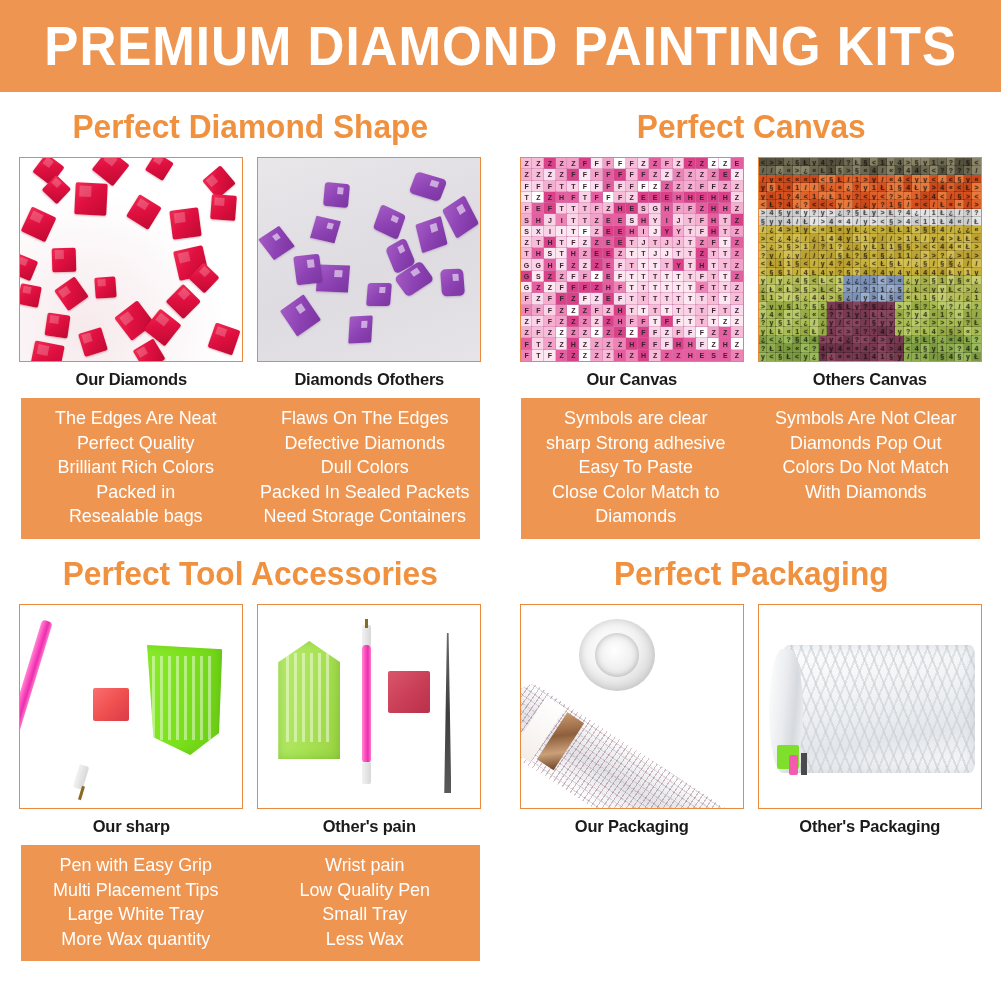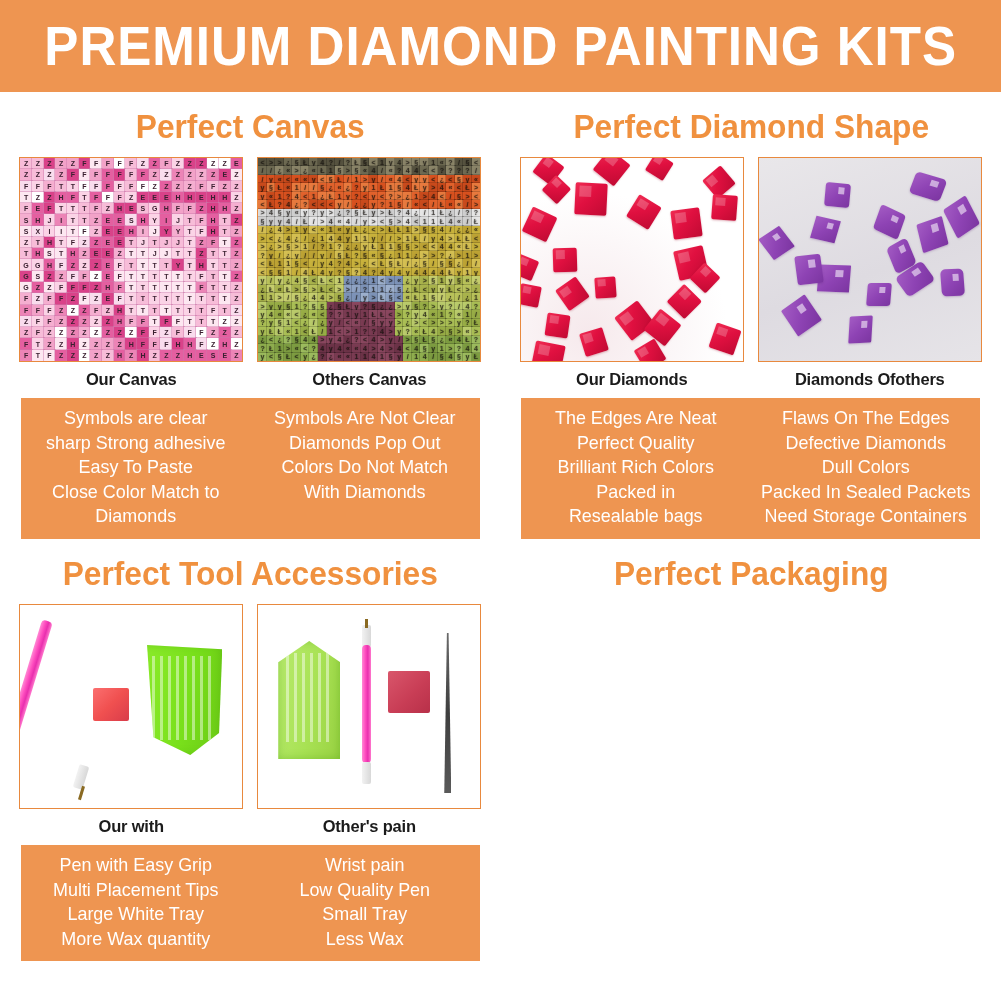--- a/index.html
+++ b/index.html
@@ -216,6 +216,82 @@
   </div>
 
   <div class="row">
+
+    <div class="half">
+      <div class="sect-title">Perfect Diamond Shape</div>
+      <div class="pair">
+
+        <div class="cell">
+          <div class="photo ph-red" id="ph-red">
+              <div class="drill red" style="left: 16.4px; top: 0.0999999px; width: 22.8654px; height: 22.8654px; transform: rotate(37.2deg);"></div>
+              <div class="drill red" style="left: 76.88px; top: -4px; width: 27.3499px; height: 27.3499px; transform: rotate(38.4deg);"></div>
+              <div class="drill red" style="left: 128.4px; top: -1.95px; width: 20.5921px; height: 20.5921px; transform: rotate(32deg);"></div>
+              <div class="drill red" style="left: 186.64px; top: 12.4px; width: 24.3318px; height: 24.3318px; transform: rotate(-40.2deg);"></div>
+              <div class="drill red" style="left: 25.36px; top: 20.6px; width: 20.8254px; height: 20.8254px; transform: rotate(43.6deg);"></div>
+              <div class="drill red" style="left: 54.48px; top: 24.7px; width: 31.6737px; height: 31.6737px; transform: rotate(2.8deg);"></div>
+              <div class="drill red" style="left: 191.12px; top: 37px; width: 25.4223px; height: 25.4223px; transform: rotate(4.3deg);"></div>
+              <div class="drill red" style="left: 5.2px; top: 53.4px; width: 27.2604px; height: 27.2604px; transform: rotate(25deg);"></div>
+              <div class="drill red" style="left: 150.8px; top: 51.35px; width: 29.3577px; height: 29.3577px; transform: rotate(-7.4deg);"></div>
+              <div class="drill red" style="left: 110.48px; top: 41.1px; width: 25.6893px; height: 25.6893px; transform: rotate(31.7deg);"></div>
+              <div class="drill red" style="left: 32.08px; top: 90.3px; width: 24.3496px; height: 24.3496px; transform: rotate(-1.7deg);"></div>
+              <div class="drill red" style="left: -6px; top: 98.5px; width: 21.1033px; height: 21.1033px; transform: rotate(22.4deg);"></div>
+              <div class="drill red" style="left: 155.28px; top: 90.3px; width: 30.0104px; height: 30.0104px; transform: rotate(-12.8deg);"></div>
+              <div class="drill red" style="left: 173.2px; top: 108.75px; width: 22.1462px; height: 22.1462px; transform: rotate(43.4deg);"></div>
+              <div class="drill red" style="left: 74.64px; top: 119px; width: 21.4648px; height: 21.4648px; transform: rotate(-4.1deg);"></div>
+              <div class="drill red" style="left: 38.8px; top: 123.1px; width: 25.4759px; height: 25.4759px; transform: rotate(-35.3deg);"></div>
+              <div class="drill red" style="left: -1.52px; top: 127.2px; width: 21.3683px; height: 21.3683px; transform: rotate(10.9deg);"></div>
+              <div class="drill red" style="left: 99.28px; top: 147.7px; width: 29.2739px; height: 29.2739px; transform: rotate(-37.4deg);"></div>
+              <div class="drill red" style="left: 128.4px; top: 155.9px; width: 27.2668px; height: 27.2668px; transform: rotate(38.4deg);"></div>
+              <div class="drill red" style="left: 25.36px; top: 155.9px; width: 23.1887px; height: 23.1887px; transform: rotate(8.1deg);"></div>
+              <div class="drill red" style="left: 61.2px; top: 172.3px; width: 24.2329px; height: 24.2329px; transform: rotate(-16.9deg);"></div>
+              <div class="drill red" style="left: 191.12px; top: 168.2px; width: 26.1496px; height: 26.1496px; transform: rotate(19.1deg);"></div>
+              <div class="drill red" style="left: 117.2px; top: 184.6px; width: 23.7171px; height: 23.7171px; transform: rotate(-30.8deg);"></div>
+              <div class="drill red" style="left: 11.92px; top: 184.6px; width: 30.4896px; height: 30.4896px; transform: rotate(11.3deg);"></div>
+              <div class="drill red" style="left: 150.8px; top: 131.3px; width: 24.5518px; height: 24.5518px; transform: rotate(44.7deg);"></div>
+            </div>
+          <div class="caption">Our Diamonds</div>
+        </div>
+
+        <div class="cell">
+          <div class="photo ph-purple" id="ph-purple">
+              <div class="drill purple" style="left: 65.92px; top: 24.75px; width: 24.9398px; height: 24.377px; transform: rotate(5.4deg) skewX(0.3deg); border-radius: 3.6px;"></div>
+              <div class="drill purple" style="left: 153.28px; top: 16.55px; width: 31.8299px; height: 23.0909px; transform: rotate(16.9deg) skewX(-4.1deg); border-radius: 4.5px;"></div>
+              <div class="drill purple" style="left: 5.44px; top: 71.9px; width: 24.789px; height: 25.8589px; transform: rotate(-33.5deg) skewX(3.9deg); border-radius: 1.3px;"></div>
+              <div class="drill purple" style="left: 54.72px; top: 59.6px; width: 24.8193px; height: 22.7634px; transform: rotate(12.9deg) skewX(-3.5deg); border-radius: 0.2px;"></div>
+              <div class="drill purple" style="left: 117.44px; top: 51.4px; width: 27.0383px; height: 25.8412px; transform: rotate(25.3deg) skewX(5.6deg); border-radius: 3.6px;"></div>
+              <div class="drill purple" style="left: 160px; top: 61.65px; width: 27.1251px; height: 29.217px; transform: rotate(-19.6deg) skewX(-5.9deg); border-radius: 1.7px;"></div>
+              <div class="drill purple" style="left: 59.2px; top: 106.75px; width: 32.2958px; height: 27.0796px; transform: rotate(2.2deg) skewX(-2.5deg); border-radius: 0.7px;"></div>
+              <div class="drill purple" style="left: 139.84px; top: 108.8px; width: 32.1823px; height: 23.729px; transform: rotate(-33.7deg) skewX(2deg); border-radius: 4.7px;"></div>
+              <div class="drill purple" style="left: 182.4px; top: 110.85px; width: 22.8731px; height: 26.5618px; transform: rotate(-2.7deg) skewX(1.6deg); border-radius: 4.9px;"></div>
+              <div class="drill purple" style="left: 108.48px; top: 125.2px; width: 23.7272px; height: 22.7116px; transform: rotate(-0.3deg) skewX(-5deg); border-radius: 3.3px;"></div>
+              <div class="drill purple" style="left: 27.84px; top: 141.6px; width: 28.7402px; height: 31.2244px; transform: rotate(-35.1deg) skewX(-1deg); border-radius: 1.4px;"></div>
+              <div class="drill purple" style="left: 90.56px; top: 158px; width: 22.8532px; height: 27.4115px; transform: rotate(-2.7deg) skewX(-6.1deg); border-radius: 1.6px;"></div>
+              <div class="drill purple" style="left: 130.88px; top: 84.2px; width: 22.5239px; height: 28.3897px; transform: rotate(-29deg) skewX(-6.6deg); border-radius: 4.7px;"></div>
+              <div class="drill purple" style="left: 189.12px; top: 43.2px; width: 26.9776px; height: 31.9819px; transform: rotate(-33.9deg) skewX(-6.8deg); border-radius: 2.8px;"></div>
+              <div class="drill purple" style="left: 36.8px; top: 96.5px; width: 25.5884px; height: 28.6751px; transform: rotate(-6.2deg) skewX(1.4deg); border-radius: 2.8px;"></div>
+            </div>
+          <div class="caption">Diamonds Ofothers</div>
+        </div>
+
+      </div>
+
+      <div class="notebox">
+        <div class="col" id="notes-0-ours">
+            <span class="note-line">The Edges Are Neat</span>
+            <span class="note-line">Perfect Quality</span>
+            <span class="note-line">Brilliant Rich Colors</span>
+            <span class="note-line">Packed in</span>
+            <span class="note-line">Resealable bags</span>
+          </div>
+        <div class="col" id="notes-0-others">
+            <span class="note-line">Flaws On The Edges</span>
+            <span class="note-line">Defective Diamonds</span>
+            <span class="note-line">Dull Colors</span>
+            <span class="note-line">Packed In Sealed Packets</span>
+            <span class="note-line">Need Storage Containers</span>
+          </div>
+      </div>
+    </div>
 
     <div class="half">
       <div class="sect-title">Perfect Canvas</div>
@@ -1221,82 +1297,6 @@
           </div>
       </div>
     </div>
-
-    <div class="half">
-      <div class="sect-title">Perfect Diamond Shape</div>
-      <div class="pair">
-
-        <div class="cell">
-          <div class="photo ph-red" id="ph-red">
-              <div class="drill red" style="left: 16.4px; top: 0.0999999px; width: 22.8654px; height: 22.8654px; transform: rotate(37.2deg);"></div>
-              <div class="drill red" style="left: 76.88px; top: -4px; width: 27.3499px; height: 27.3499px; transform: rotate(38.4deg);"></div>
-              <div class="drill red" style="left: 128.4px; top: -1.95px; width: 20.5921px; height: 20.5921px; transform: rotate(32deg);"></div>
-              <div class="drill red" style="left: 186.64px; top: 12.4px; width: 24.3318px; height: 24.3318px; transform: rotate(-40.2deg);"></div>
-              <div class="drill red" style="left: 25.36px; top: 20.6px; width: 20.8254px; height: 20.8254px; transform: rotate(43.6deg);"></div>
-              <div class="drill red" style="left: 54.48px; top: 24.7px; width: 31.6737px; height: 31.6737px; transform: rotate(2.8deg);"></div>
-              <div class="drill red" style="left: 191.12px; top: 37px; width: 25.4223px; height: 25.4223px; transform: rotate(4.3deg);"></div>
-              <div class="drill red" style="left: 5.2px; top: 53.4px; width: 27.2604px; height: 27.2604px; transform: rotate(25deg);"></div>
-              <div class="drill red" style="left: 150.8px; top: 51.35px; width: 29.3577px; height: 29.3577px; transform: rotate(-7.4deg);"></div>
-              <div class="drill red" style="left: 110.48px; top: 41.1px; width: 25.6893px; height: 25.6893px; transform: rotate(31.7deg);"></div>
-              <div class="drill red" style="left: 32.08px; top: 90.3px; width: 24.3496px; height: 24.3496px; transform: rotate(-1.7deg);"></div>
-              <div class="drill red" style="left: -6px; top: 98.5px; width: 21.1033px; height: 21.1033px; transform: rotate(22.4deg);"></div>
-              <div class="drill red" style="left: 155.28px; top: 90.3px; width: 30.0104px; height: 30.0104px; transform: rotate(-12.8deg);"></div>
-              <div class="drill red" style="left: 173.2px; top: 108.75px; width: 22.1462px; height: 22.1462px; transform: rotate(43.4deg);"></div>
-              <div class="drill red" style="left: 74.64px; top: 119px; width: 21.4648px; height: 21.4648px; transform: rotate(-4.1deg);"></div>
-              <div class="drill red" style="left: 38.8px; top: 123.1px; width: 25.4759px; height: 25.4759px; transform: rotate(-35.3deg);"></div>
-              <div class="drill red" style="left: -1.52px; top: 127.2px; width: 21.3683px; height: 21.3683px; transform: rotate(10.9deg);"></div>
-              <div class="drill red" style="left: 99.28px; top: 147.7px; width: 29.2739px; height: 29.2739px; transform: rotate(-37.4deg);"></div>
-              <div class="drill red" style="left: 128.4px; top: 155.9px; width: 27.2668px; height: 27.2668px; transform: rotate(38.4deg);"></div>
-              <div class="drill red" style="left: 25.36px; top: 155.9px; width: 23.1887px; height: 23.1887px; transform: rotate(8.1deg);"></div>
-              <div class="drill red" style="left: 61.2px; top: 172.3px; width: 24.2329px; height: 24.2329px; transform: rotate(-16.9deg);"></div>
-              <div class="drill red" style="left: 191.12px; top: 168.2px; width: 26.1496px; height: 26.1496px; transform: rotate(19.1deg);"></div>
-              <div class="drill red" style="left: 117.2px; top: 184.6px; width: 23.7171px; height: 23.7171px; transform: rotate(-30.8deg);"></div>
-              <div class="drill red" style="left: 11.92px; top: 184.6px; width: 30.4896px; height: 30.4896px; transform: rotate(11.3deg);"></div>
-              <div class="drill red" style="left: 150.8px; top: 131.3px; width: 24.5518px; height: 24.5518px; transform: rotate(44.7deg);"></div>
-            </div>
-          <div class="caption">Our Diamonds</div>
-        </div>
-
-        <div class="cell">
-          <div class="photo ph-purple" id="ph-purple">
-              <div class="drill purple" style="left: 65.92px; top: 24.75px; width: 24.9398px; height: 24.377px; transform: rotate(5.4deg) skewX(0.3deg); border-radius: 3.6px;"></div>
-              <div class="drill purple" style="left: 153.28px; top: 16.55px; width: 31.8299px; height: 23.0909px; transform: rotate(16.9deg) skewX(-4.1deg); border-radius: 4.5px;"></div>
-              <div class="drill purple" style="left: 5.44px; top: 71.9px; width: 24.789px; height: 25.8589px; transform: rotate(-33.5deg) skewX(3.9deg); border-radius: 1.3px;"></div>
-              <div class="drill purple" style="left: 54.72px; top: 59.6px; width: 24.8193px; height: 22.7634px; transform: rotate(12.9deg) skewX(-3.5deg); border-radius: 0.2px;"></div>
-              <div class="drill purple" style="left: 117.44px; top: 51.4px; width: 27.0383px; height: 25.8412px; transform: rotate(25.3deg) skewX(5.6deg); border-radius: 3.6px;"></div>
-              <div class="drill purple" style="left: 160px; top: 61.65px; width: 27.1251px; height: 29.217px; transform: rotate(-19.6deg) skewX(-5.9deg); border-radius: 1.7px;"></div>
-              <div class="drill purple" style="left: 59.2px; top: 106.75px; width: 32.2958px; height: 27.0796px; transform: rotate(2.2deg) skewX(-2.5deg); border-radius: 0.7px;"></div>
-              <div class="drill purple" style="left: 139.84px; top: 108.8px; width: 32.1823px; height: 23.729px; transform: rotate(-33.7deg) skewX(2deg); border-radius: 4.7px;"></div>
-              <div class="drill purple" style="left: 182.4px; top: 110.85px; width: 22.8731px; height: 26.5618px; transform: rotate(-2.7deg) skewX(1.6deg); border-radius: 4.9px;"></div>
-              <div class="drill purple" style="left: 108.48px; top: 125.2px; width: 23.7272px; height: 22.7116px; transform: rotate(-0.3deg) skewX(-5deg); border-radius: 3.3px;"></div>
-              <div class="drill purple" style="left: 27.84px; top: 141.6px; width: 28.7402px; height: 31.2244px; transform: rotate(-35.1deg) skewX(-1deg); border-radius: 1.4px;"></div>
-              <div class="drill purple" style="left: 90.56px; top: 158px; width: 22.8532px; height: 27.4115px; transform: rotate(-2.7deg) skewX(-6.1deg); border-radius: 1.6px;"></div>
-              <div class="drill purple" style="left: 130.88px; top: 84.2px; width: 22.5239px; height: 28.3897px; transform: rotate(-29deg) skewX(-6.6deg); border-radius: 4.7px;"></div>
-              <div class="drill purple" style="left: 189.12px; top: 43.2px; width: 26.9776px; height: 31.9819px; transform: rotate(-33.9deg) skewX(-6.8deg); border-radius: 2.8px;"></div>
-              <div class="drill purple" style="left: 36.8px; top: 96.5px; width: 25.5884px; height: 28.6751px; transform: rotate(-6.2deg) skewX(1.4deg); border-radius: 2.8px;"></div>
-            </div>
-          <div class="caption">Diamonds Ofothers</div>
-        </div>
-
-      </div>
-
-      <div class="notebox">
-        <div class="col" id="notes-0-ours">
-            <span class="note-line">The Edges Are Neat</span>
-            <span class="note-line">Perfect Quality</span>
-            <span class="note-line">Brilliant Rich Colors</span>
-            <span class="note-line">Packed in</span>
-            <span class="note-line">Resealable bags</span>
-          </div>
-        <div class="col" id="notes-0-others">
-            <span class="note-line">Flaws On The Edges</span>
-            <span class="note-line">Defective Diamonds</span>
-            <span class="note-line">Dull Colors</span>
-            <span class="note-line">Packed In Sealed Packets</span>
-            <span class="note-line">Need Storage Containers</span>
-          </div>
-      </div>
-    </div>
   </div>
 
   <div class="row">

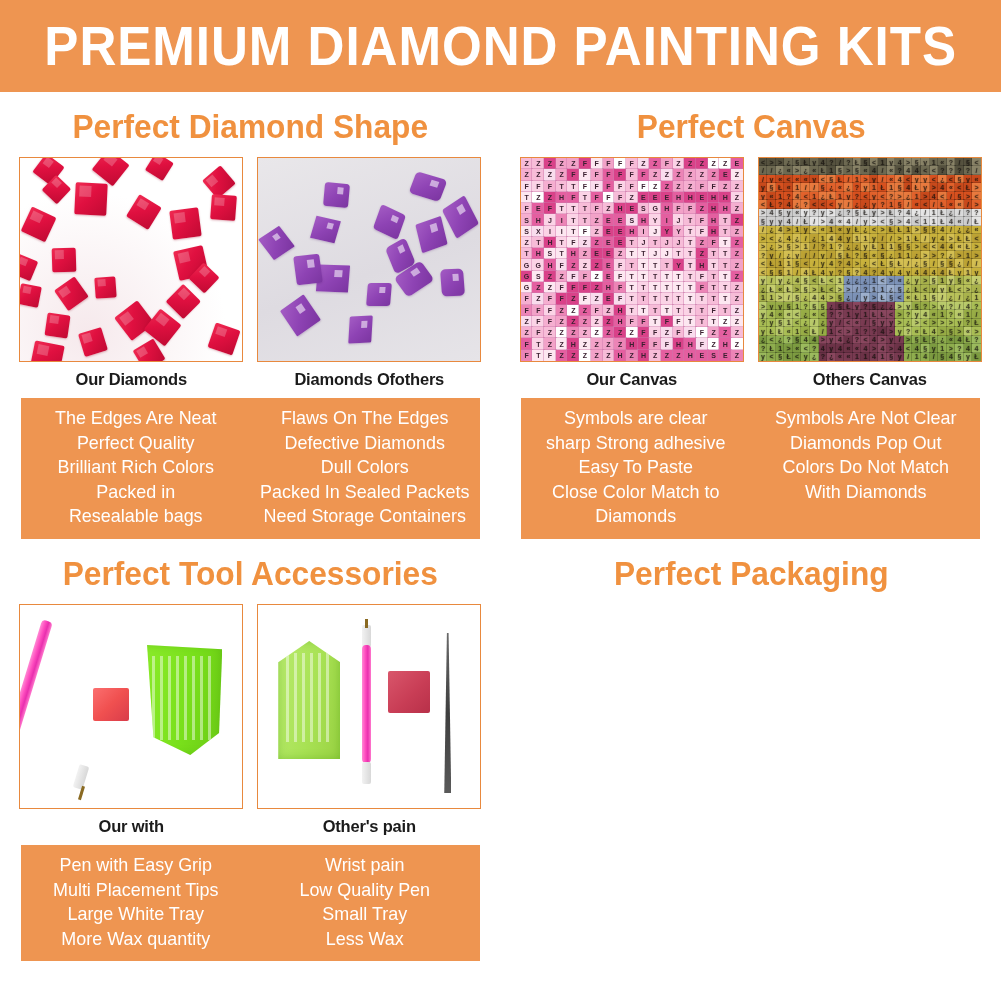--- a/index.html
+++ b/index.html
@@ -1315,7 +1315,7 @@
               <div class="tray-ridges"></div>
             </div>
           </div>
-          <div class="caption">Our with</div>
+          <div class="caption">Our sharp</div>
         </div>
 
         <div class="cell">

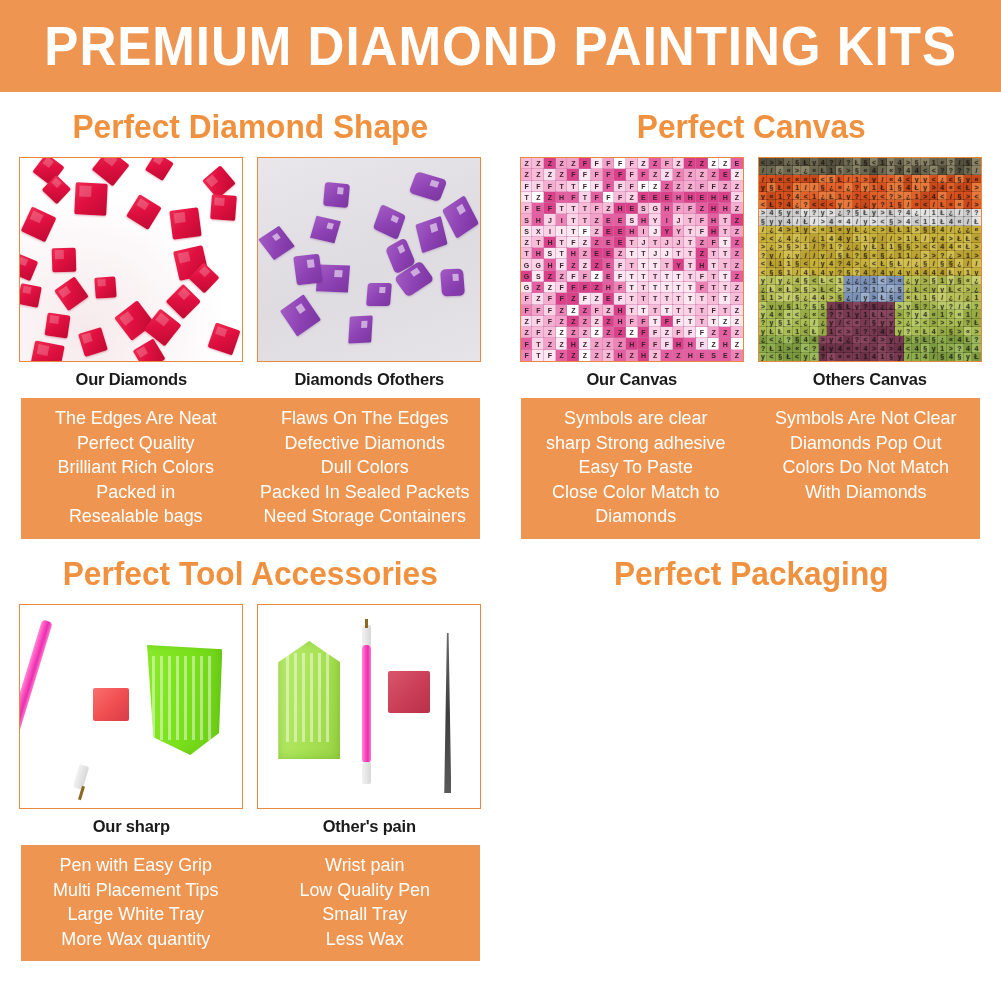--- a/index.html
+++ b/index.html
@@ -1353,6 +1353,34 @@
 
     <div class="half">
       <div class="sect-title">Perfect Packaging</div>
+      <div class="pair">
+
+        <div class="cell">
+          <div class="photo ph-pack">
+            <div class="cap" style="left:58px;top:14px;width:76px;height:72px;">
+              <div class="cap-inner" style="left:16px;top:14px;width:44px;height:44px;"></div>
+            </div>
+            <div class="tube" style="left:6px;top:74px;width:250px;height:72px;transform:rotate(33deg);transform-origin:0 0;">
+              <div class="tube-dots"></div>
+              <div class="tube-label" style="left:26px;top:4px;width:22px;height:64px;"></div>
+              <div class="tube-photo" style="left:52px;top:6px;width:20px;height:56px;"></div>
+            </div>
+          </div>
+          <div class="caption">Our Packaging</div>
+        </div>
+
+        <div class="cell">
+          <div class="photo ph-pack">
+            <div class="bag" style="left:24px;top:40px;width:192px;height:128px;"></div>
+            <div class="bag-roll" style="left:10px;top:44px;width:34px;height:124px;"></div>
+            <div class="bag-peek-green" style="left:18px;top:140px;width:22px;height:24px;"></div>
+            <div class="bag-peek-pink" style="left:30px;top:150px;width:9px;height:20px;"></div>
+            <div class="bag-peek-dark" style="left:42px;top:148px;width:6px;height:22px;"></div>
+          </div>
+          <div class="caption">Other's Packaging</div>
+        </div>
+
+      </div>
 
     </div>
   </div>

